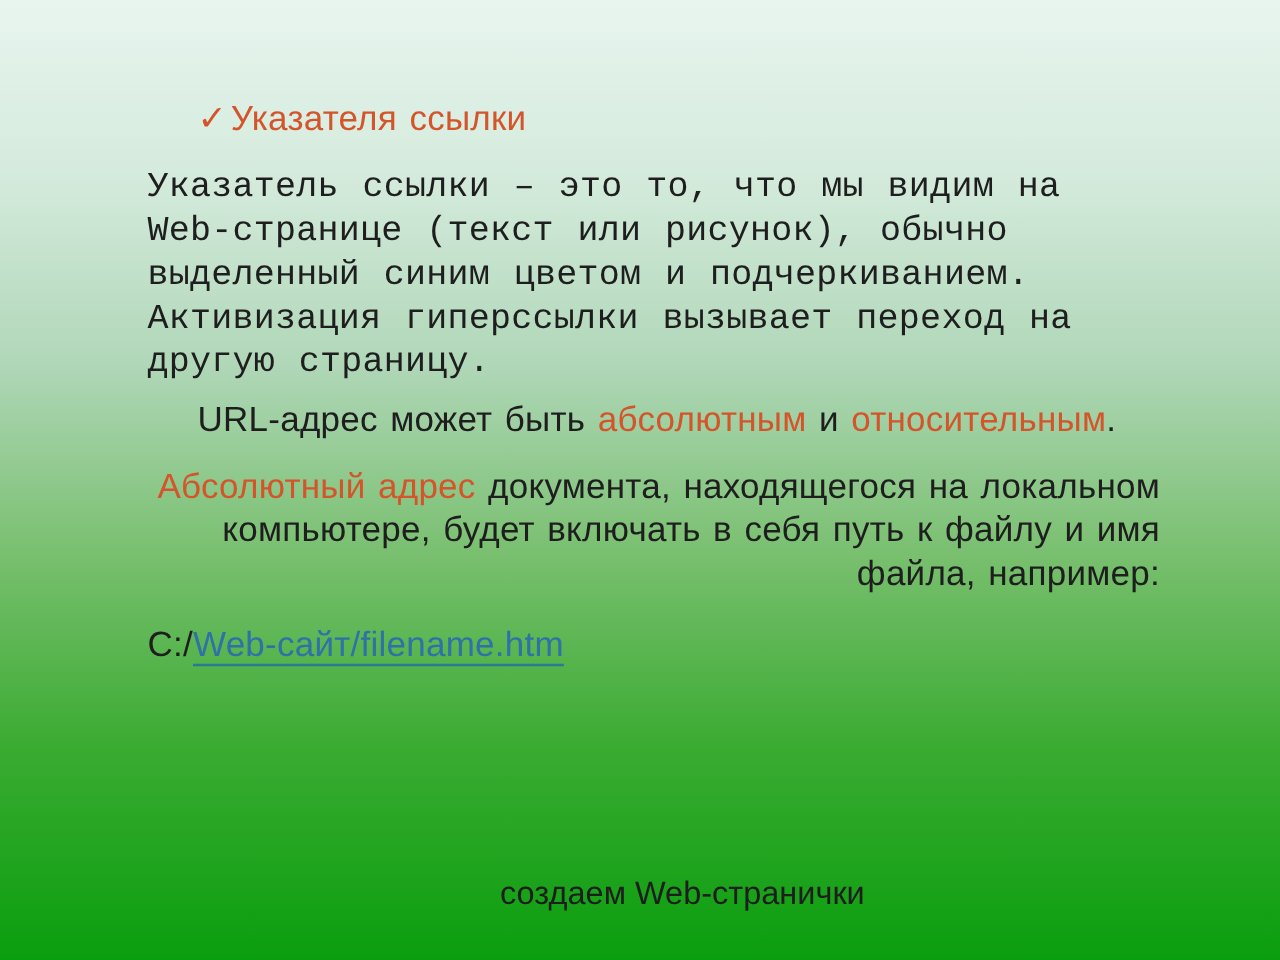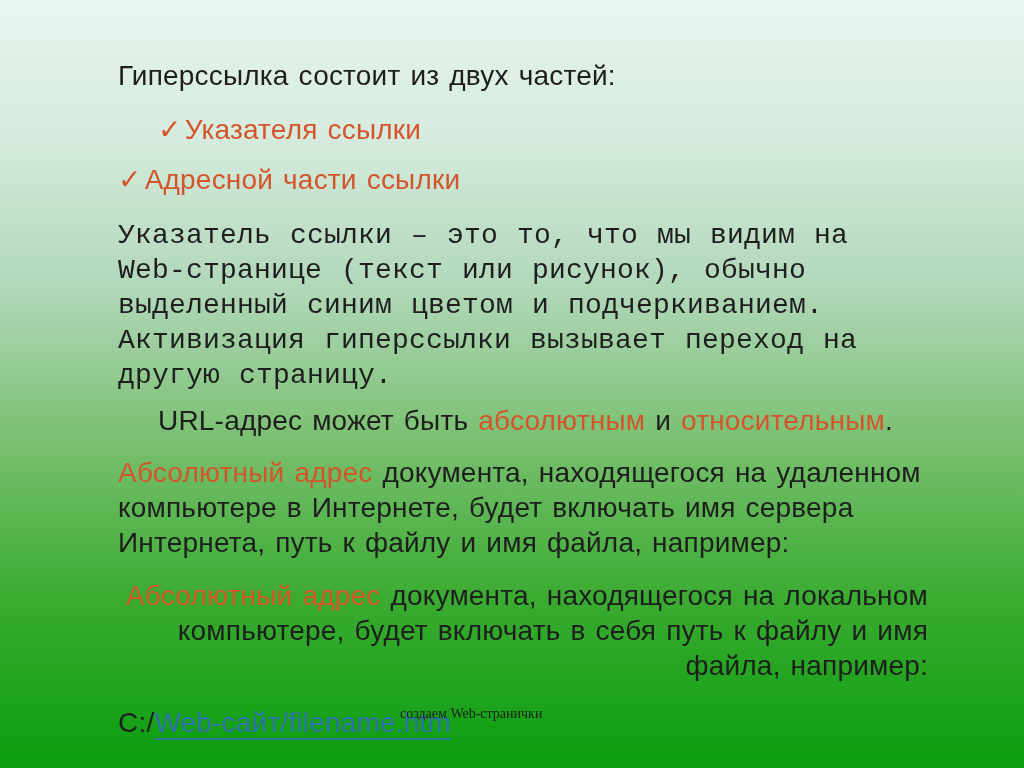--- a/index.html
+++ b/index.html
@@ -74,7 +74,6 @@
 <div class="slide">
   <div class="content">
 
-    <p class="line">Гиперссылка состоит из двух частей:</p>
 
     <p class="line mt-b1"><span class="check">✓</span><span class="accent">Указателя ссылки</span></p>
 

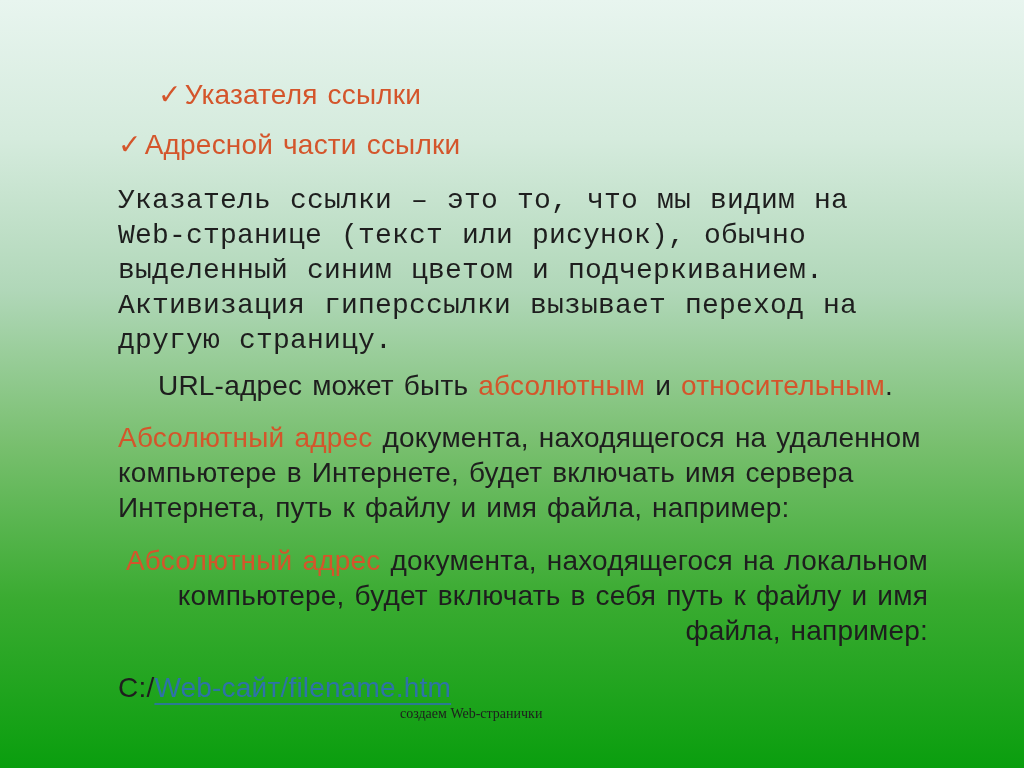--- a/index.html
+++ b/index.html
@@ -77,7 +77,6 @@
 
     <p class="line mt-b1"><span class="check">✓</span><span class="accent">Указателя ссылки</span></p>
 
-    <p class="line mt-b2"><span class="check">✓</span><span class="accent">Адресной части ссылки</span></p>
 
     <p class="line mt-p1">Указатель ссылки – это то, что мы видим на Web-странице (текст или рисунок), обычно выделенный синим цветом и подчеркиванием. Активизация гиперссылки вызывает переход на другую страницу.</p>
 

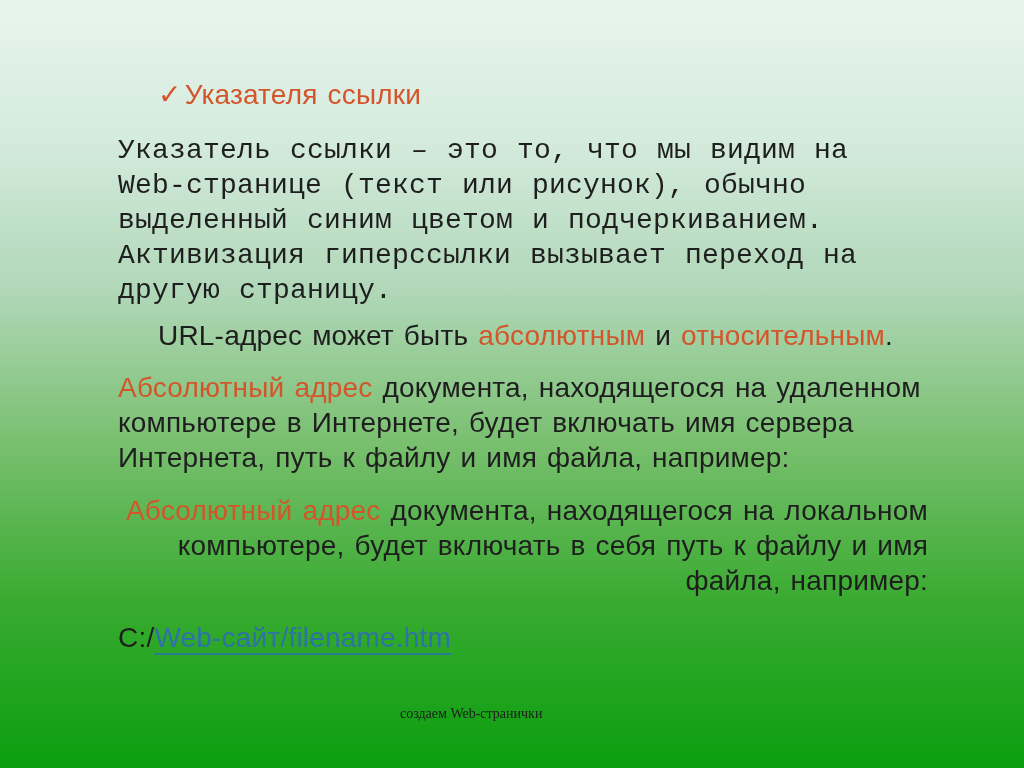--- a/index.html
+++ b/index.html
@@ -82,7 +82,6 @@
 
     <p class="line mt-url"><span>URL-адрес может быть </span><span class="accent">абсолютным</span><span> и </span><span class="accent">относительным</span><span>.</span></p>
 
-    <p class="line mt-p2"><span class="accent">Абсолютный адрес</span><span> документа, находящегося на удаленном компьютере в Интернете, будет включать имя сервера Интернета, путь к файлу и имя файла, например:</span></p>
 
 
     <p class="line mt-p3"><span class="accent">Абсолютный адрес</span><span> документа, находящегося на локальном компьютере, будет включать в себя путь к файлу и имя файла, например:</span></p>

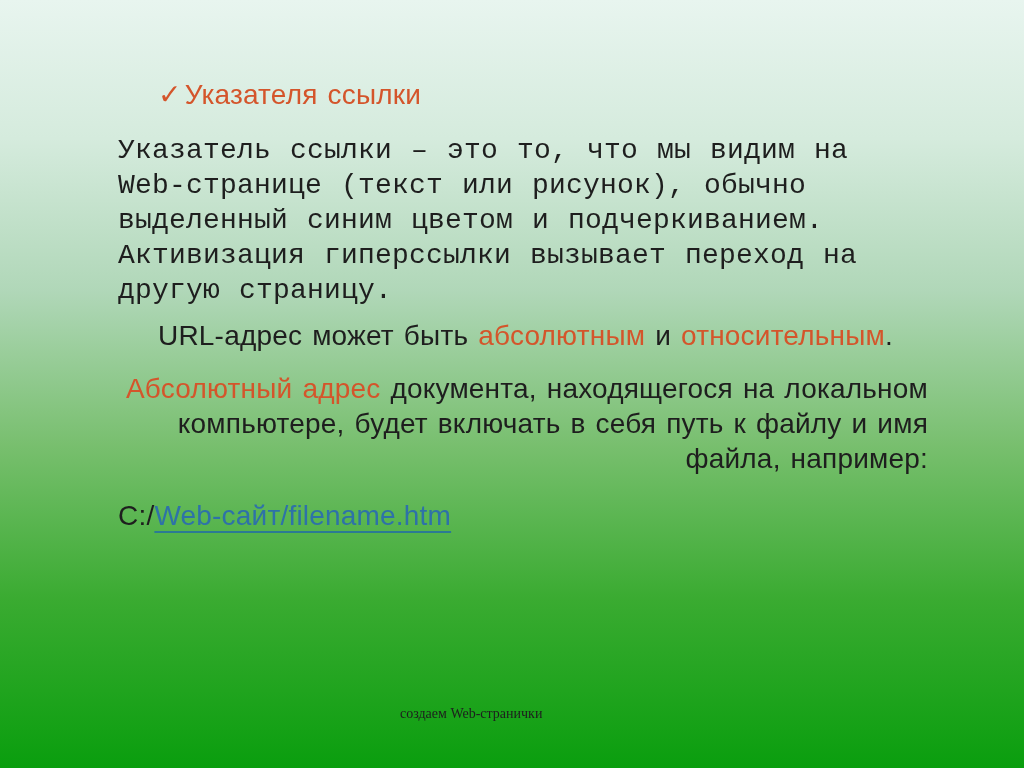--- a/index.html
+++ b/index.html
@@ -62,10 +62,9 @@
     position: absolute;
     left: 400px;
     top: 701px;
-    font-size: 14px;
+    font-size: 26px;
     line-height: 26px;
     color: var(--text);
-    font-family: Liberation Serif, serif;
   }
 </style>
 </head>

